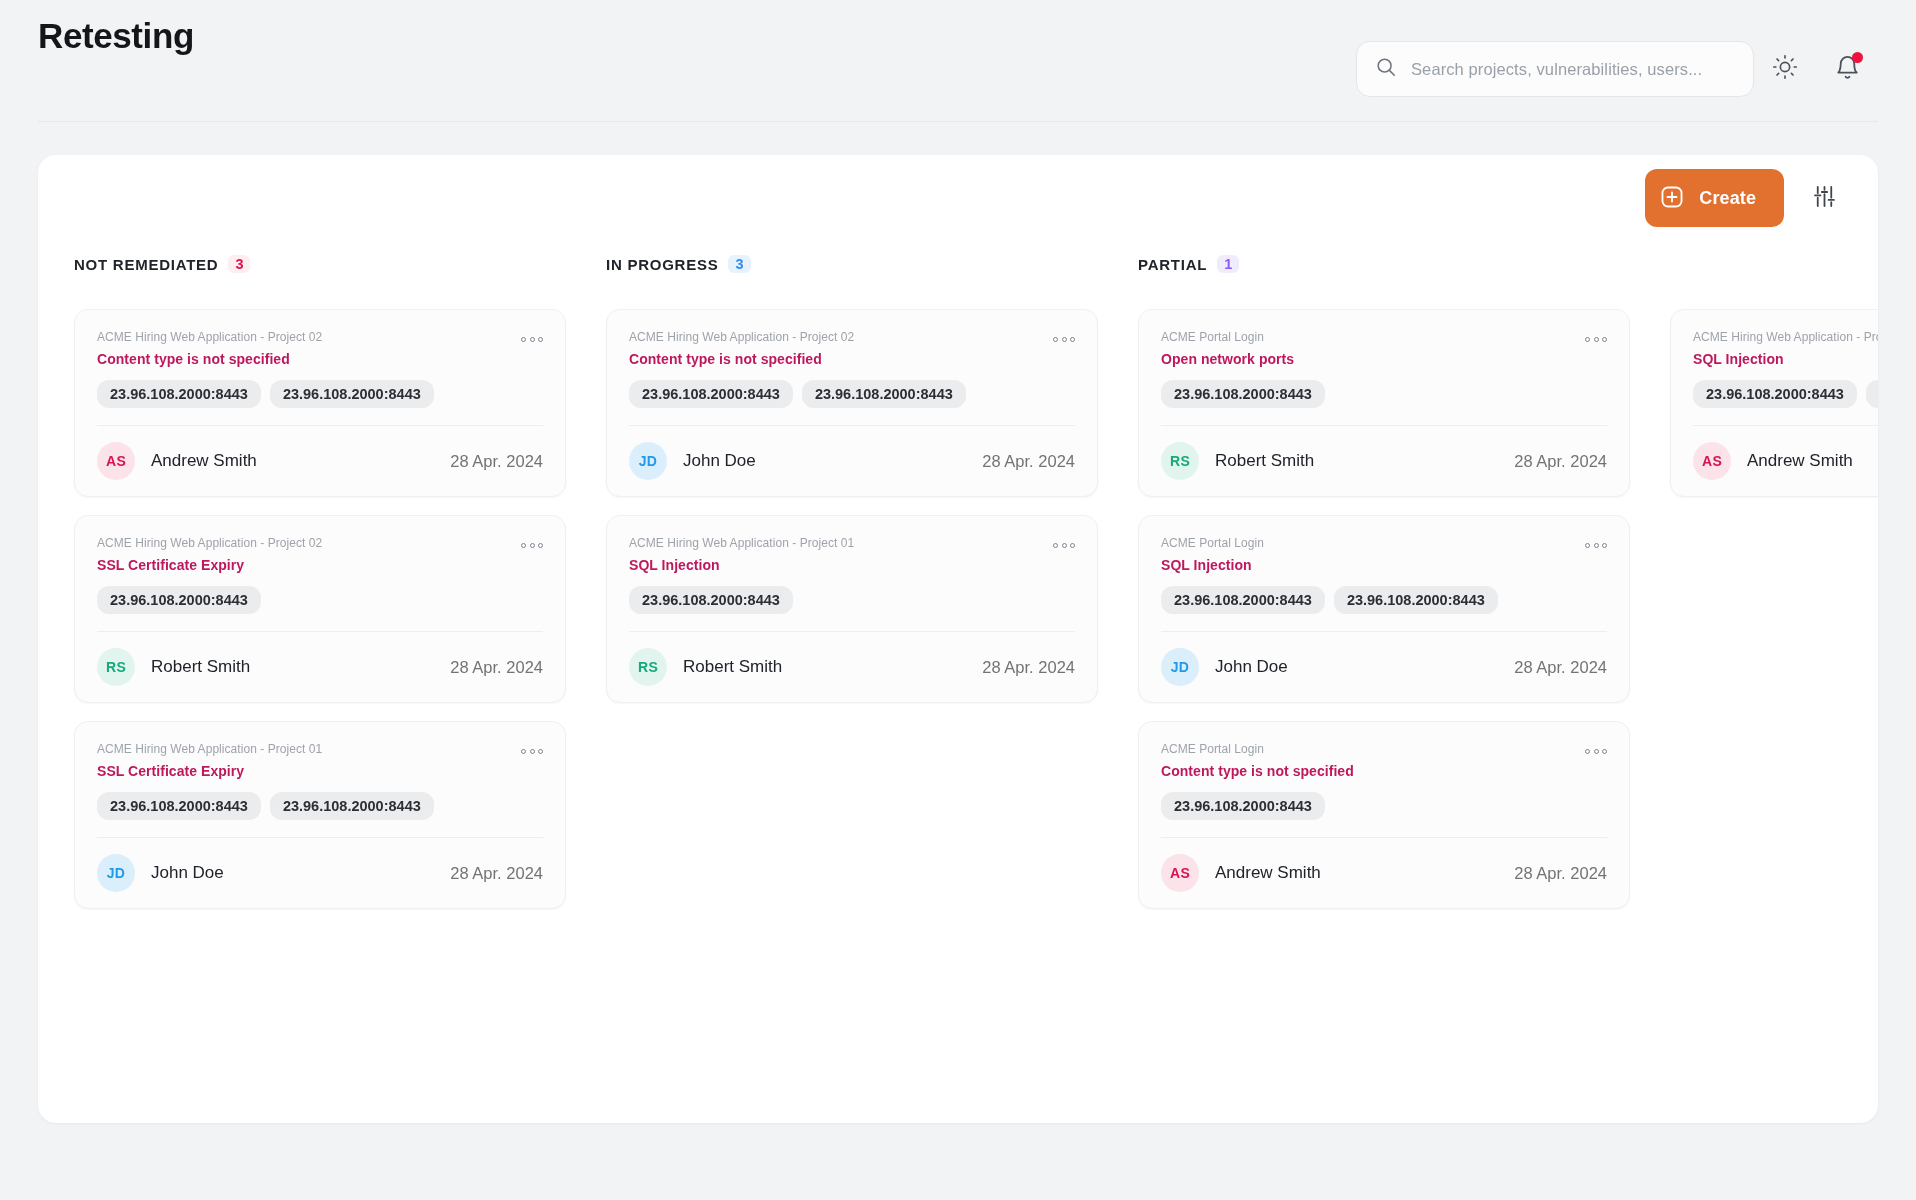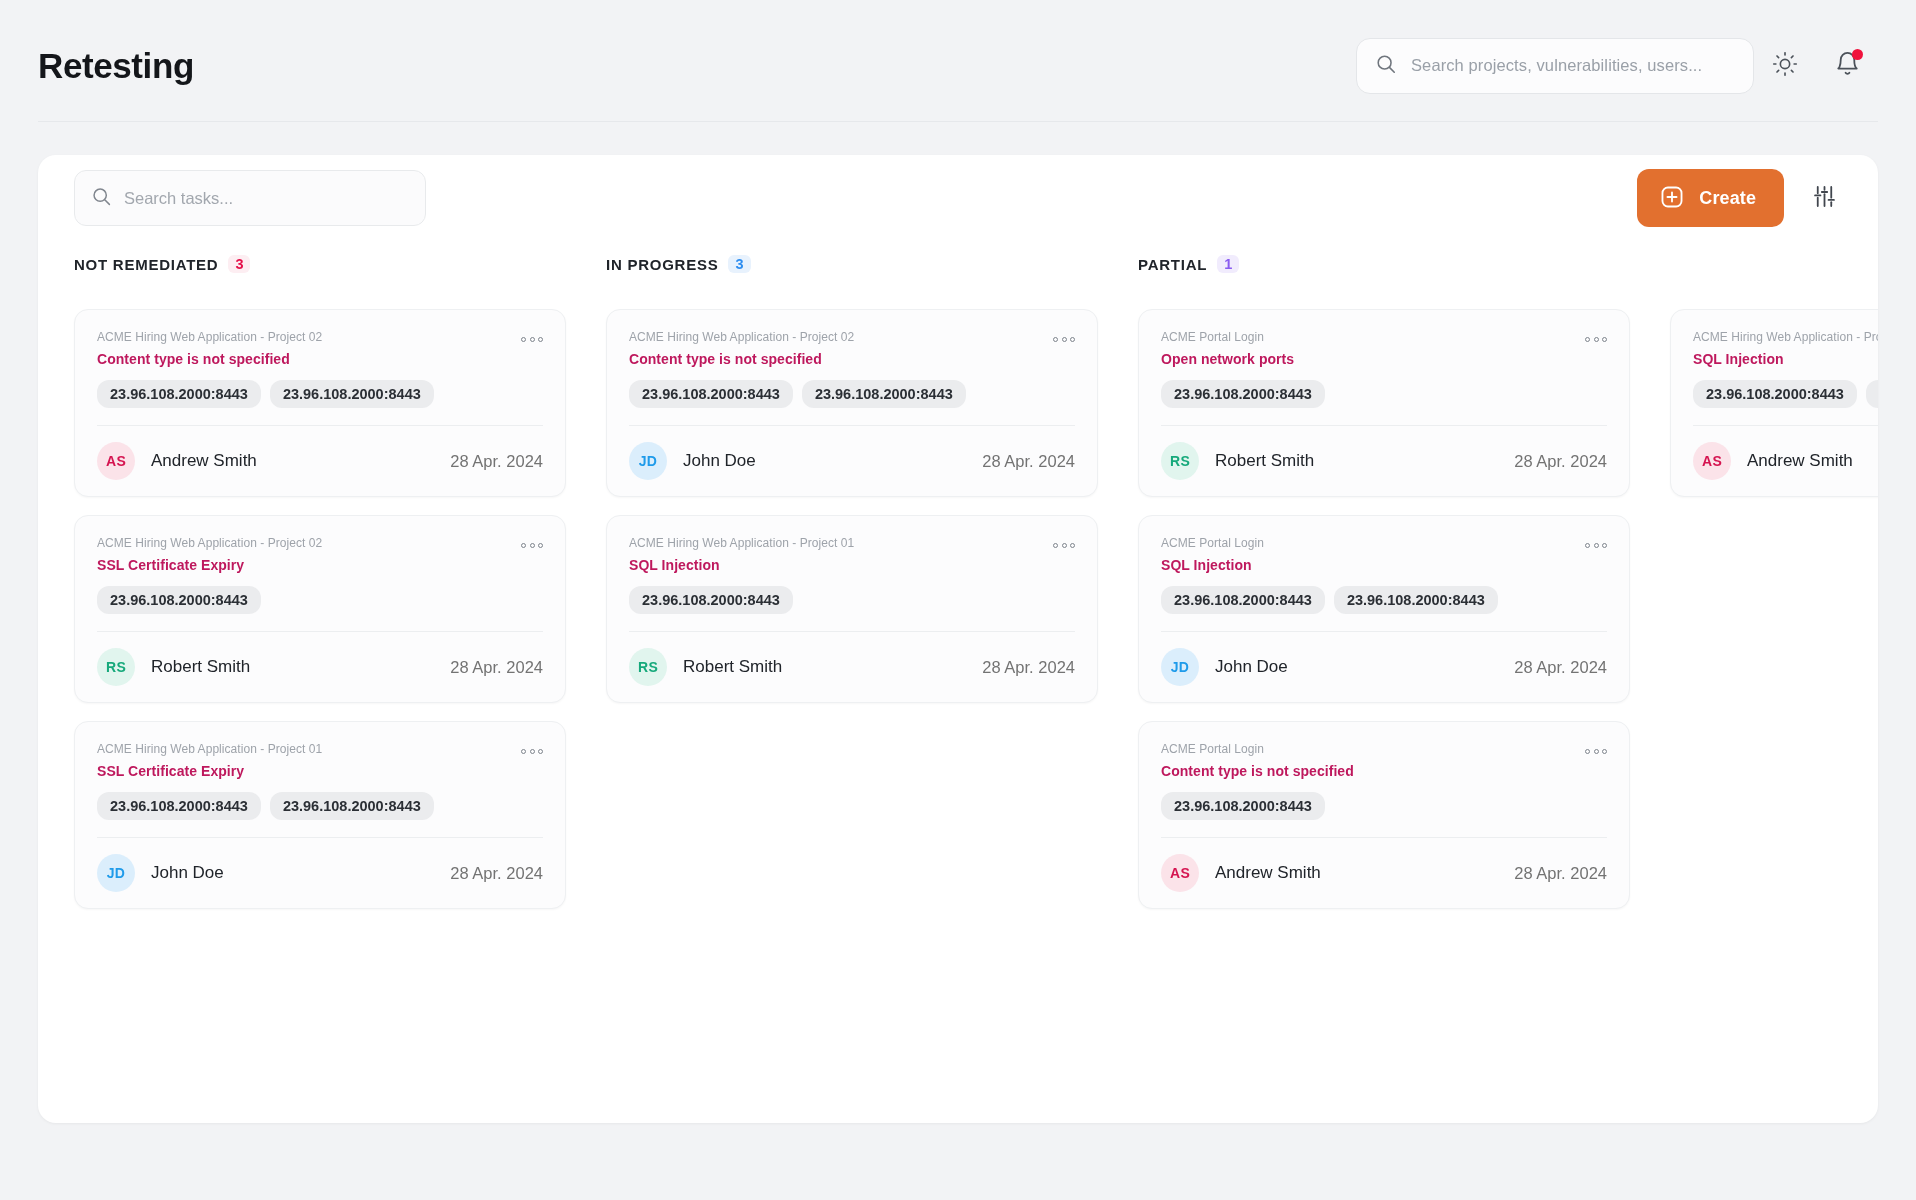--- a/index.html
+++ b/index.html
@@ -15,8 +15,7 @@
     position: relative;
     height: 122px;
     display: flex;
-    align-items: center;
-    padding: 9px 38px 0 38px;
+    padding: 16px 38px 0 38px;
     gap: 12px;
   }
   .topbar::after {

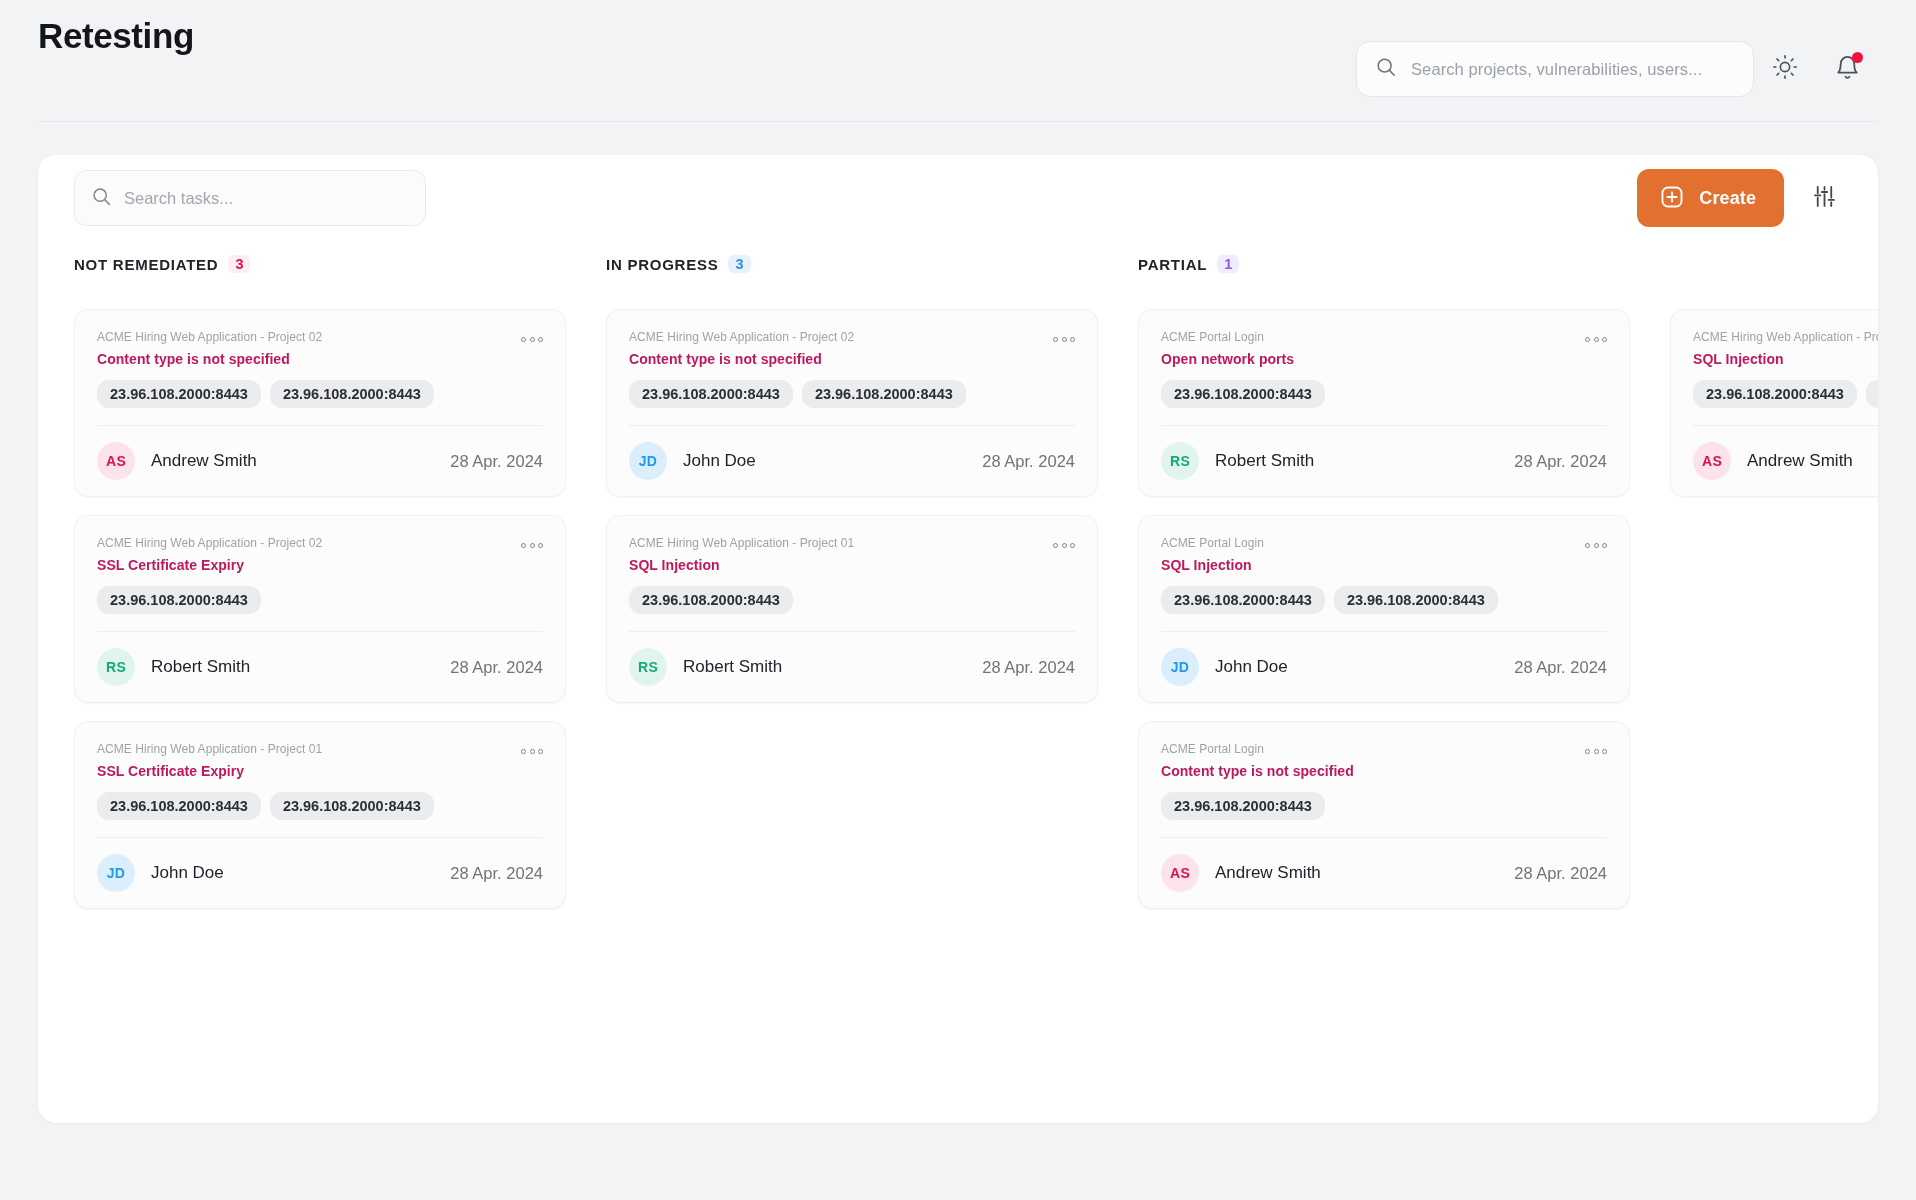--- a/index.html
+++ b/index.html
@@ -308,15 +308,6 @@
 <div class="panel">
 
   <div class="panel-toolbar">
-    <div class="task-search">
-      <span>
-        <svg width="21" height="21" viewBox="0 0 24 24" fill="none" stroke="#80868e" stroke-width="1.7">
-          <circle cx="10.5" cy="10.5" r="7"></circle>
-            <line x1="16" y1="16" x2="21" y2="21" stroke-linecap="round"></line>
-        </svg>
-      </span>
-      <span class="ph">Search tasks...</span>
-    </div>
 
     <div class="toolbar-right">
       <button class="create-btn">

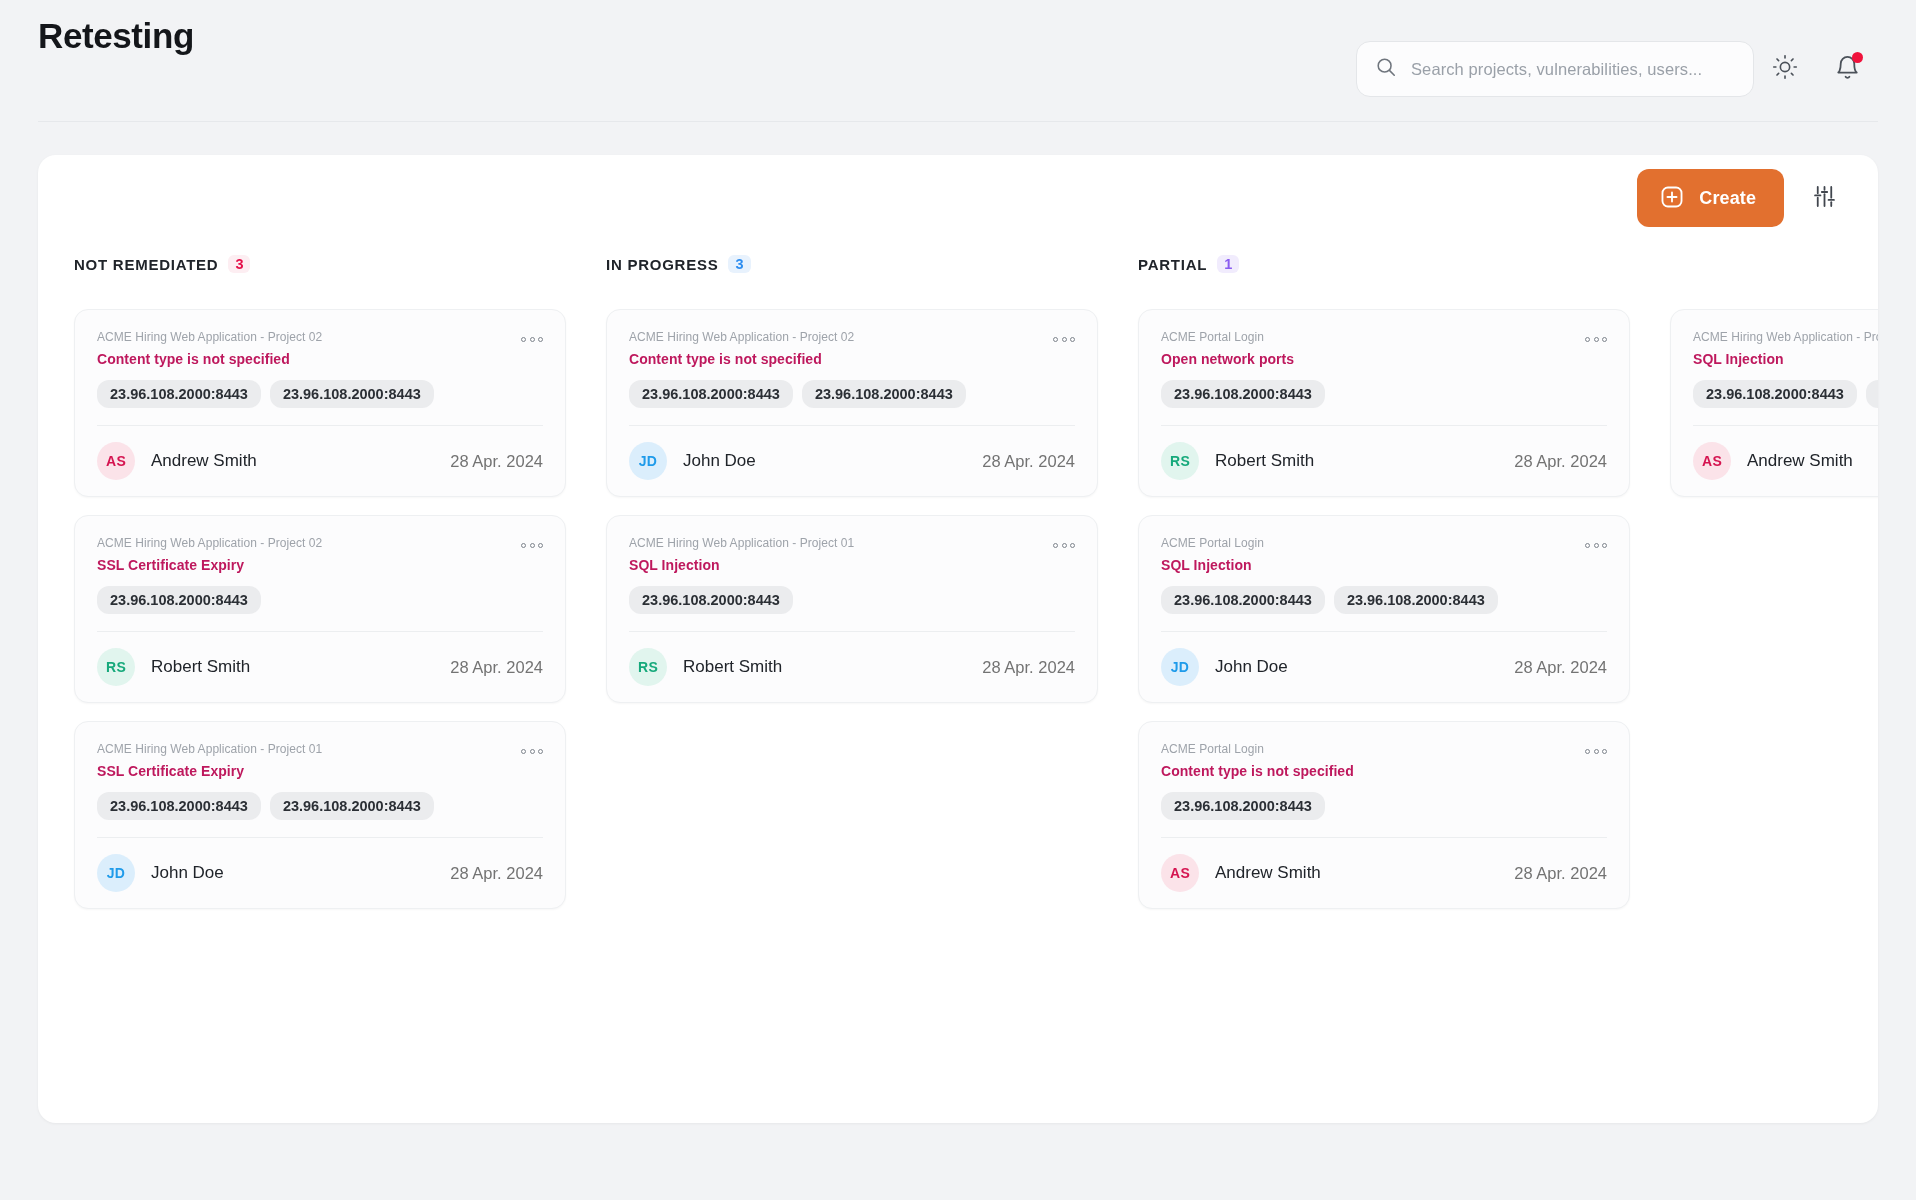--- a/index.html
+++ b/index.html
@@ -110,7 +110,7 @@
     display: flex;
     align-items: center;
     gap: 14px;
-    padding: 0 28px 0 22px;
+    padding: 0 28px 0 14px;
     border: none;
     cursor: pointer;
   }

